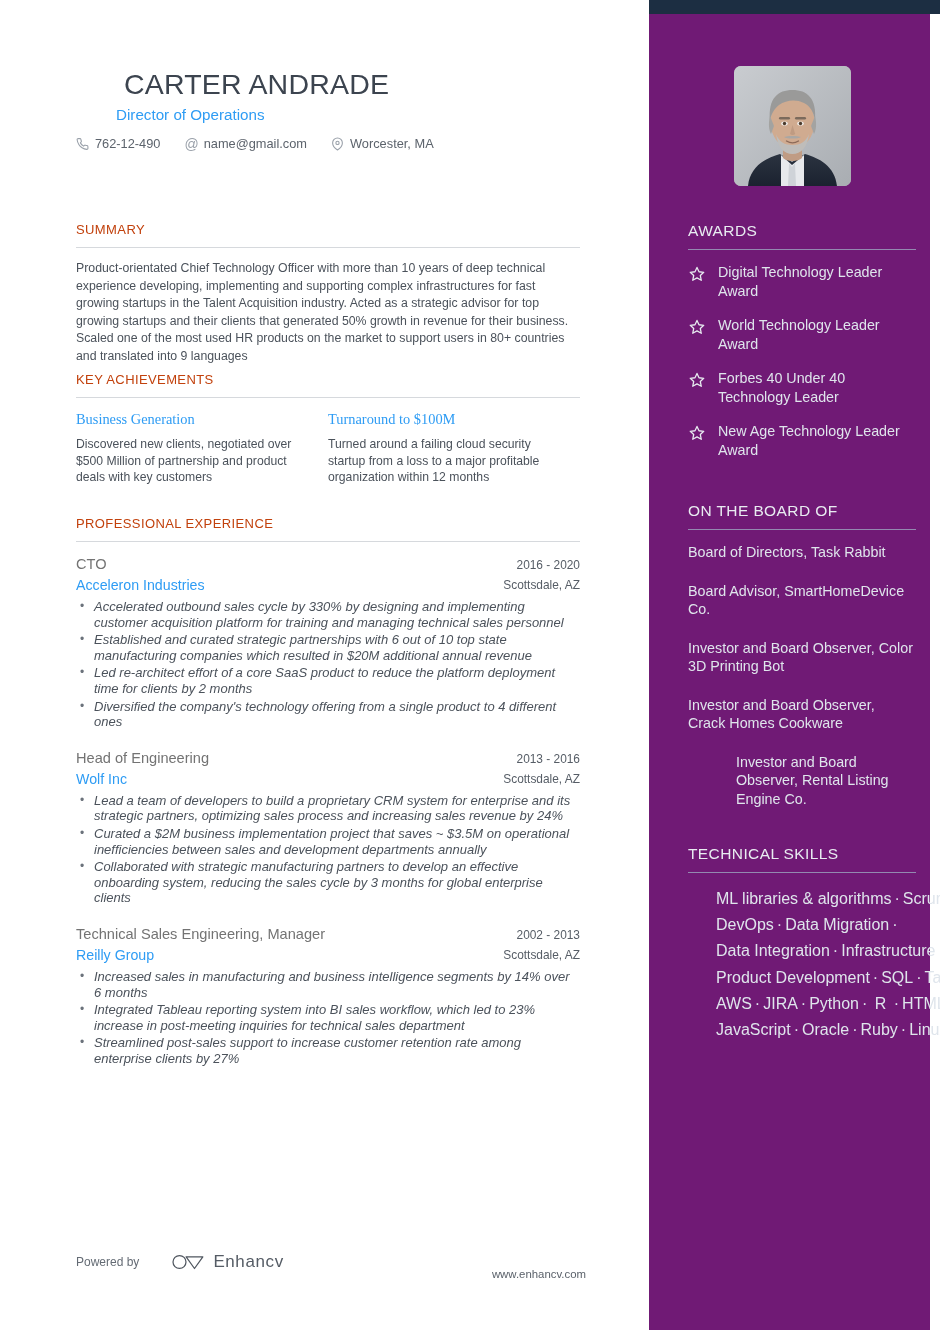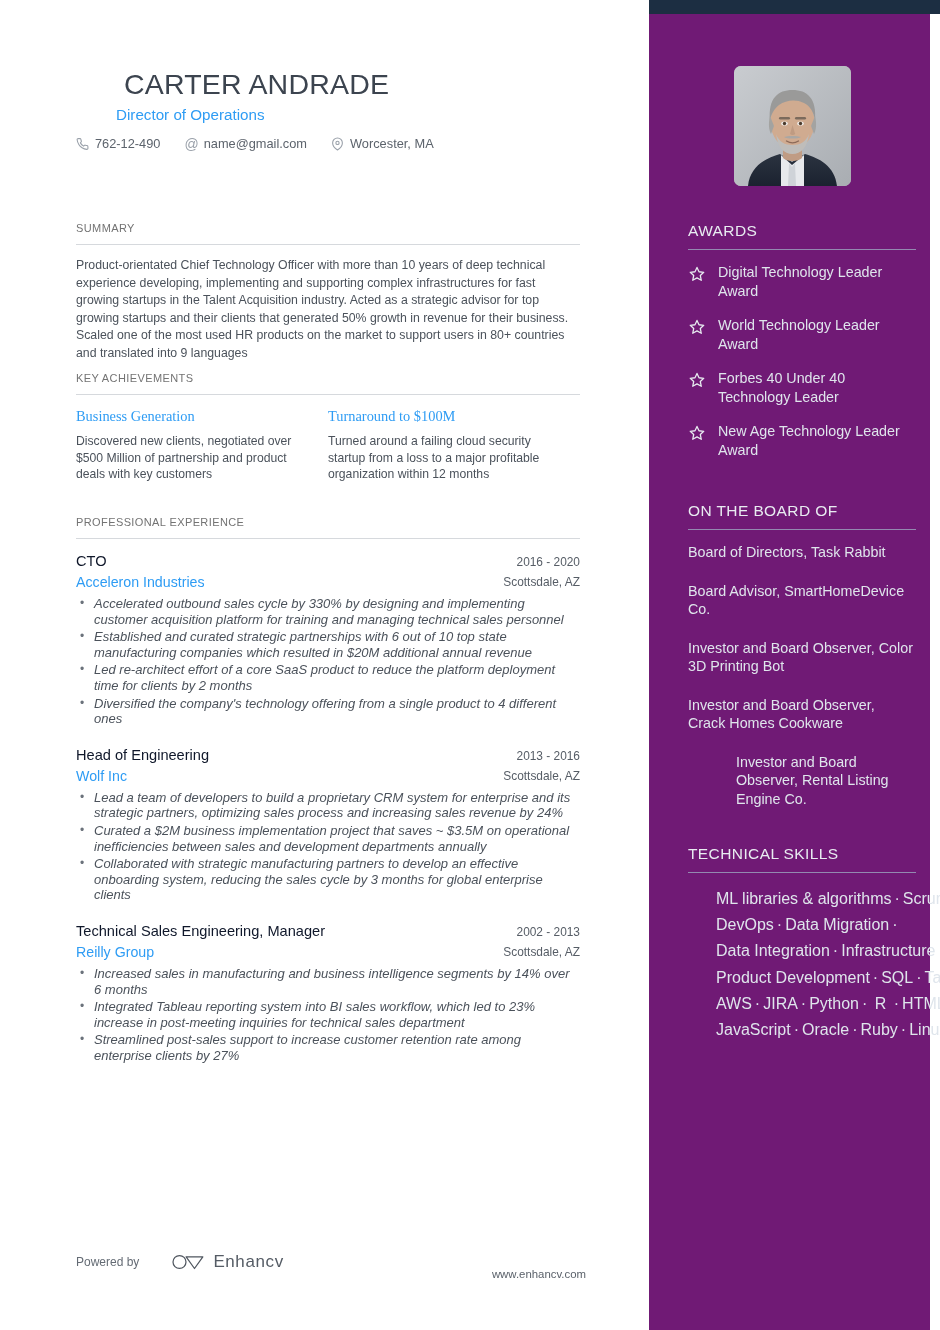--- a/index.html
+++ b/index.html
@@ -92,7 +92,7 @@
 
   .sec { position:absolute; left:76px; width:504px; }
   .sec-h {
-    font-size:11px; font-weight:400; letter-spacing:.4px; color:#737373;
+    font-size:13px; font-weight:400; letter-spacing:.4px; color:#c2410c;
     padding-bottom:10px;
   }
   .sec-rule { height:1px; background:#d6d9dd; }

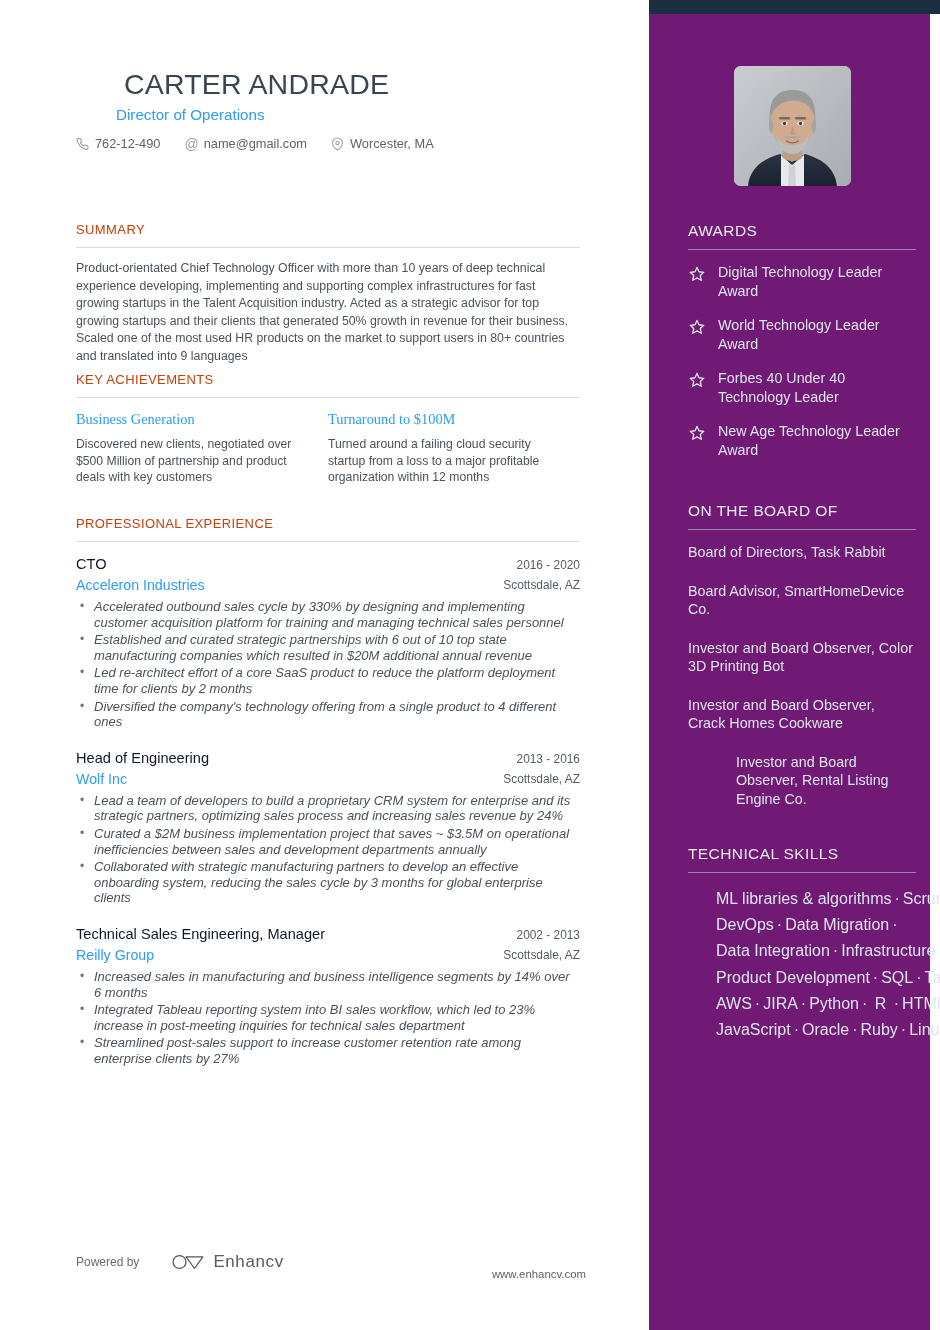--- a/index.html
+++ b/index.html
@@ -108,7 +108,7 @@
 
   .job { margin-top:14px; }
   .job-row1 { display:flex; justify-content:space-between; align-items:baseline; }
-  .job-title { font-size:14.6px; color:#0f172a; font-weight:400; }
+  .job-title { font-size:14.6px; color:#737373; font-weight:400; }
   .job-dates { font-size:11.9px; color:#565d66; }
   .job-row2 { display:flex; justify-content:space-between; align-items:center; margin-top:5px; }
   .job-company { font-size:14.2px; color:#2e9cf4; }

